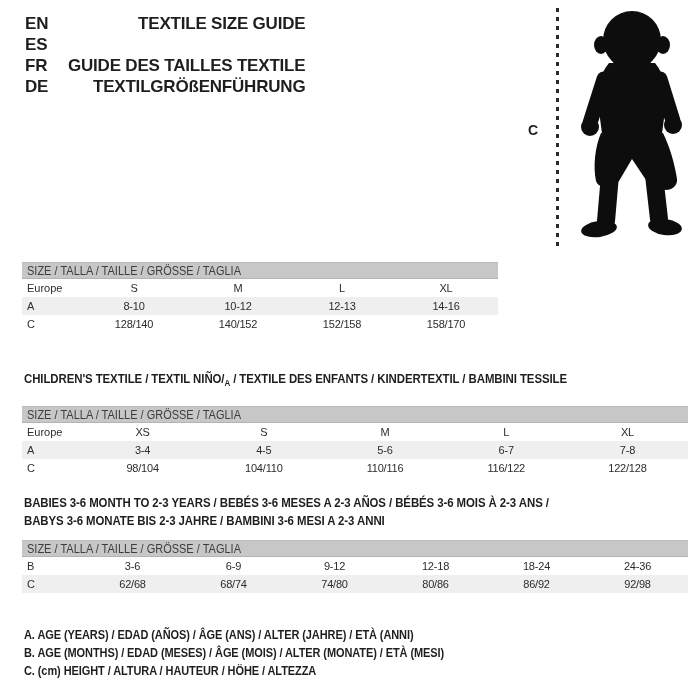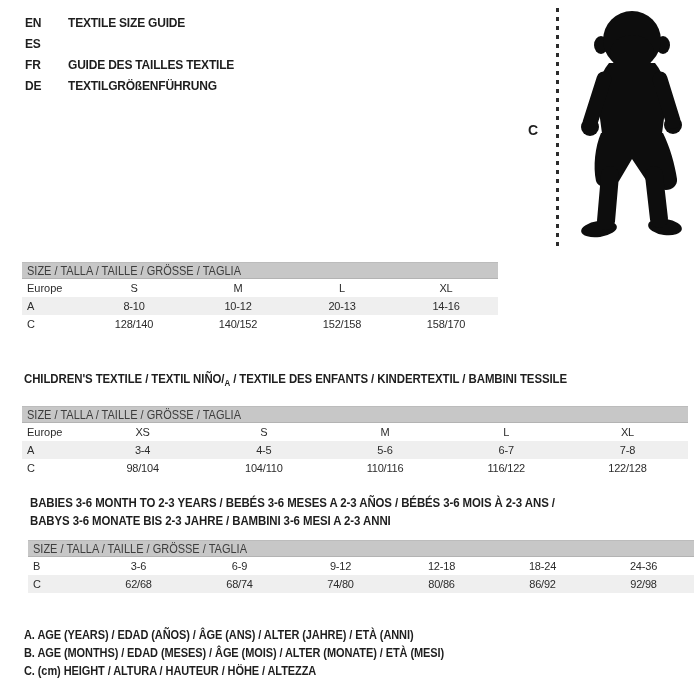--- a/index.html
+++ b/index.html
@@ -15,7 +15,7 @@
 
   
   .lang-block { position:absolute; left:25px; top:13px; }
-  .lang-row { display:flex; line-height:21px; font-size:12px; font-weight:bold; letter-spacing:-0.2px; }
+  .lang-row { display:flex; line-height:21px; font-size:17px; font-weight:bold; letter-spacing:-0.2px;justify-content:space-between; }
   .lang-code { width:43px; }
   .lang-label { white-space:nowrap; }
 

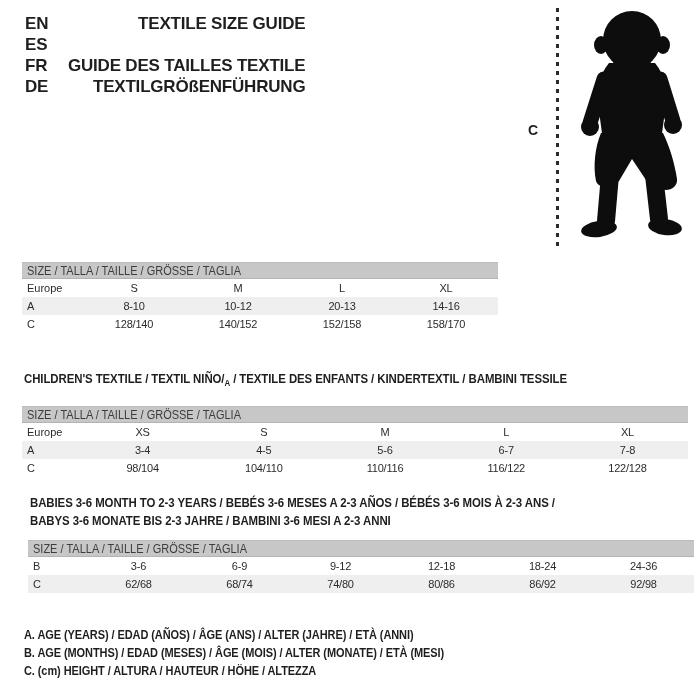--- a/index.html
+++ b/index.html
@@ -131,7 +131,7 @@
             <div class="tcell label">A</div>
             <div class="tcell val">8-10</div>
             <div class="tcell val">10-12</div>
-            <div class="tcell val">20-13</div>
+            <div class="tcell val">12-13</div>
             <div class="tcell val">14-16</div>
           </div>
           <div class="trow">

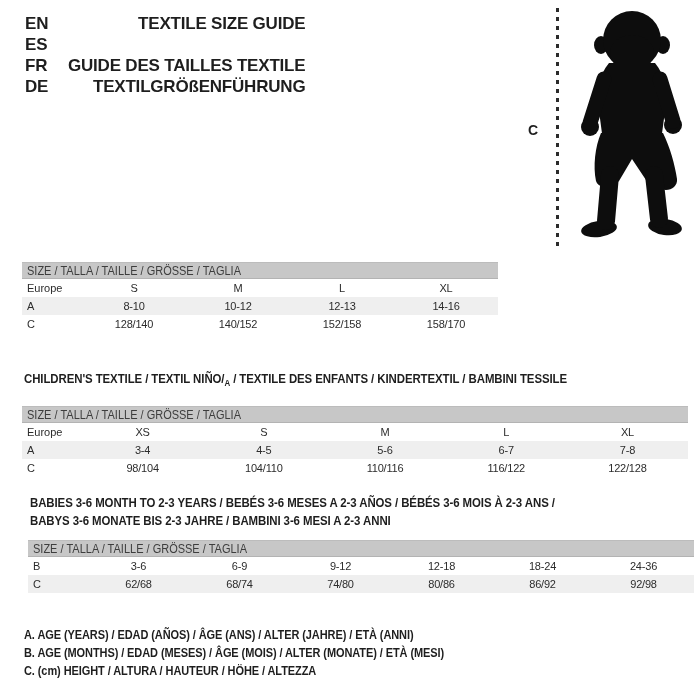--- a/index.html
+++ b/index.html
@@ -32,7 +32,7 @@
   .section { position:absolute; left:22px; }
   .section-junior   { top:248px; }
   .section-children { top:370px; }
-  .section-babies   { top:494px;margin-left:6px; }
+  .section-babies   { top:494px; }
 
   .section-title { padding-left:2px; }
   .title-line {

